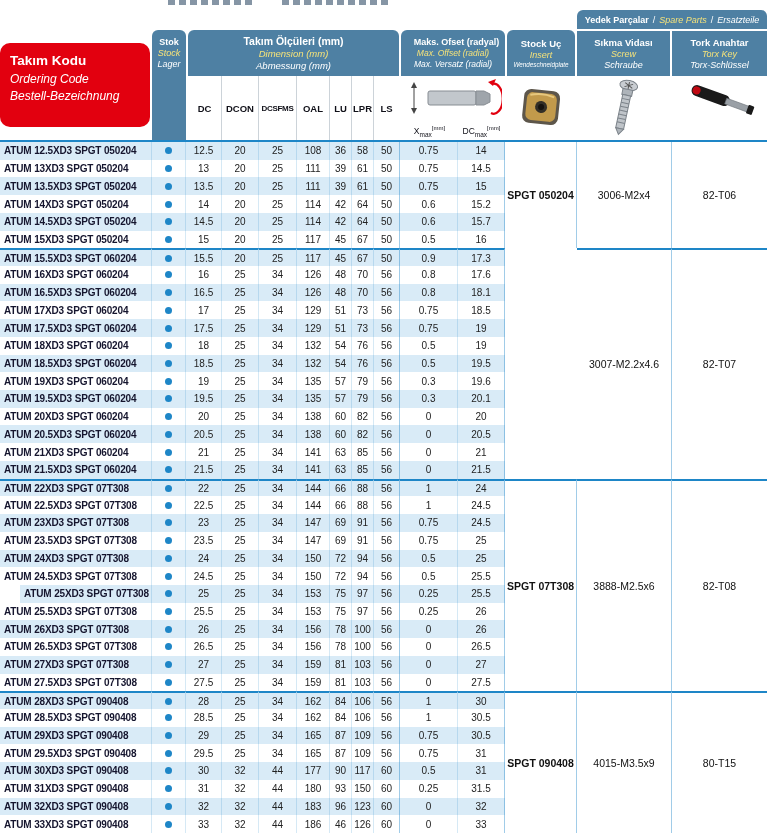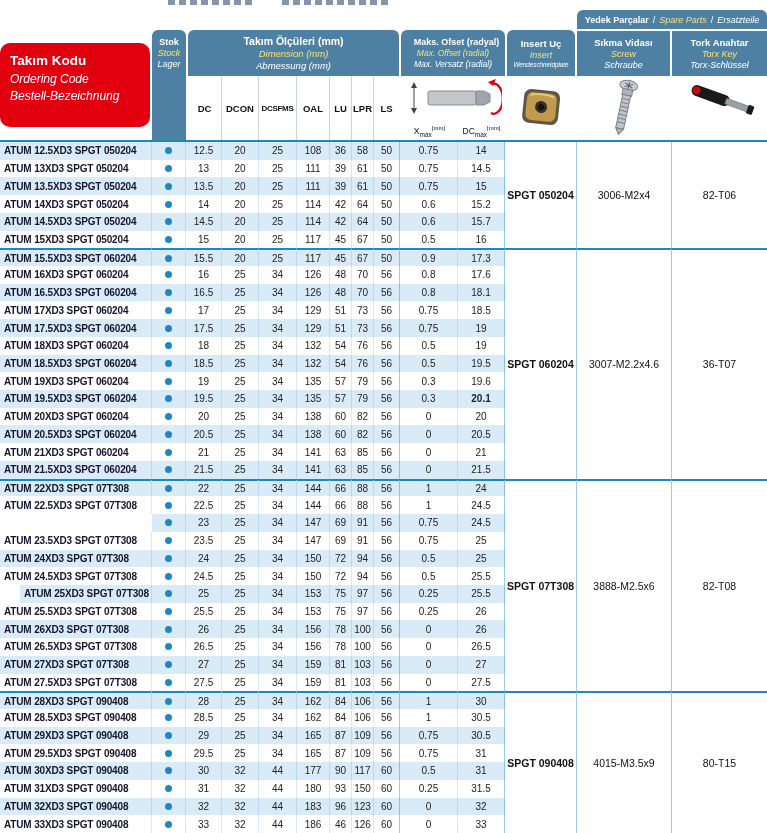--- a/index.html
+++ b/index.html
@@ -129,7 +129,7 @@
   </div>
 
   <div class="hd-band ins-band rtop">
-    <div class="bl1">Insert Uç</div>
+    <div class="bl1">Stock Uç</div>
     <div class="bl2">Insert</div>
     <div class="bl3">Wendeschneidplate</div>
   </div>

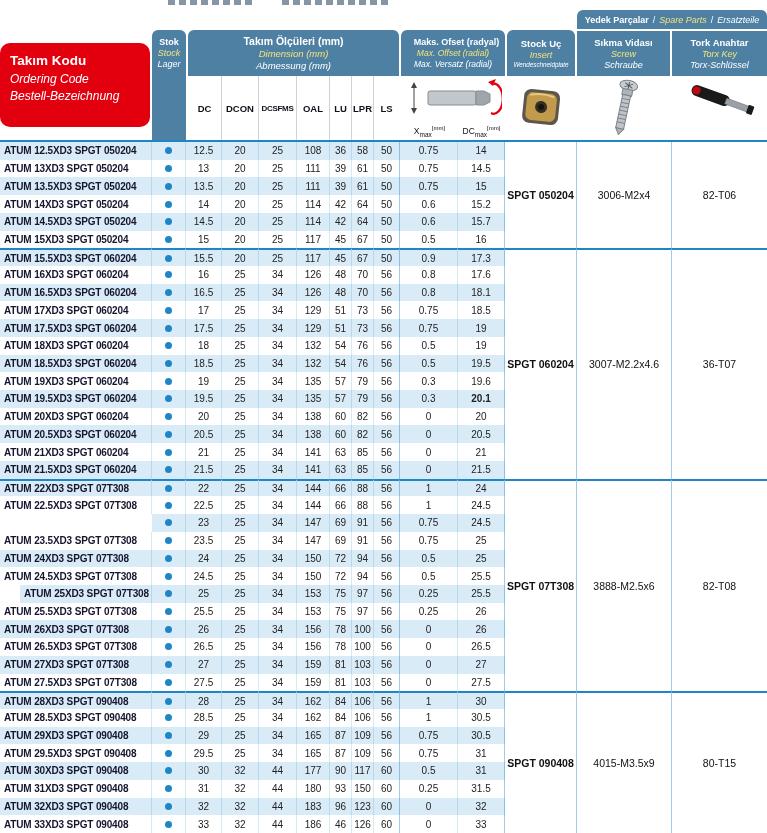--- a/index.html
+++ b/index.html
@@ -436,7 +436,6 @@
       <div class="cell c-num major alt" style="grid-area: 19 / 9;">56</div>
       <div class="cell c-num alt" style="grid-area: 19 / 10;">0</div>
       <div class="cell c-num major alt" style="grid-area: 19 / 11;">21.5</div>
-      <div class="cell group-cell c-insert gsep" style="grid-area: 7 / 12 / span 13;">SPGT 060204</div>
       <div class="cell group-cell c-screw gsep" style="grid-area: 7 / 13 / span 13;">3007-M2.2x4.6</div>
       <div class="cell group-cell c-torx gsep" style="grid-area: 7 / 14 / span 13;">36-T07</div>
       <div class="cell c-code alt gsep" style="grid-area: 20 / 1;">ATUM 22XD3 SPGT 07T308</div>

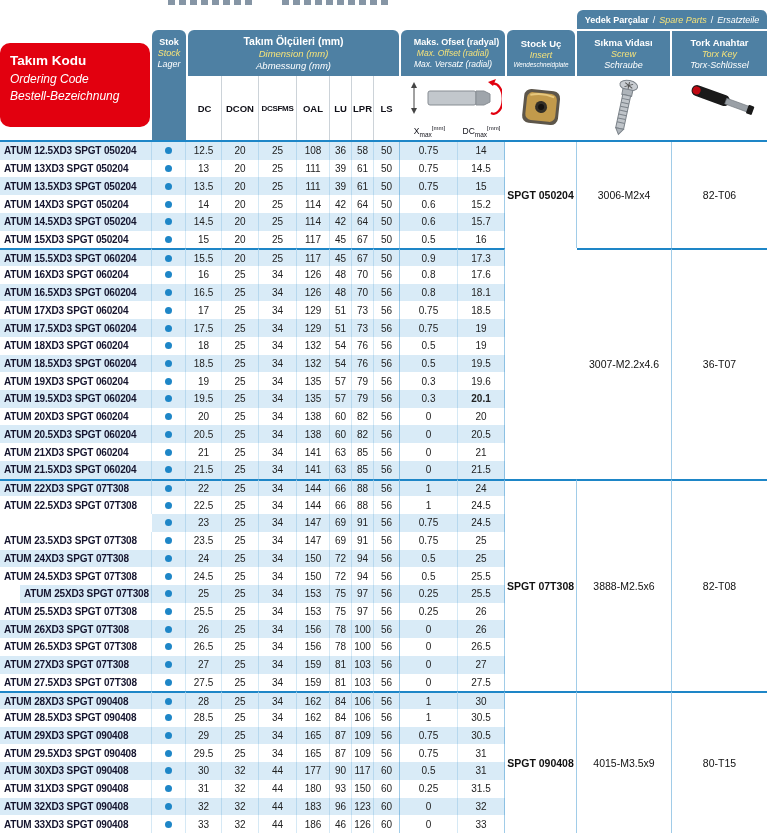--- a/index.html
+++ b/index.html
@@ -437,7 +437,7 @@
       <div class="cell c-num alt" style="grid-area: 19 / 10;">0</div>
       <div class="cell c-num major alt" style="grid-area: 19 / 11;">21.5</div>
       <div class="cell group-cell c-screw gsep" style="grid-area: 7 / 13 / span 13;">3007-M2.2x4.6</div>
-      <div class="cell group-cell c-torx gsep" style="grid-area: 7 / 14 / span 13;">36-T07</div>
+      <div class="cell group-cell c-torx gsep" style="grid-area: 7 / 14 / span 13;">82-T07</div>
       <div class="cell c-code alt gsep" style="grid-area: 20 / 1;">ATUM 22XD3 SPGT 07T308</div>
       <div class="cell c-dot alt gsep" style="grid-area: 20 / 2;">
         <span class="dot"></span>

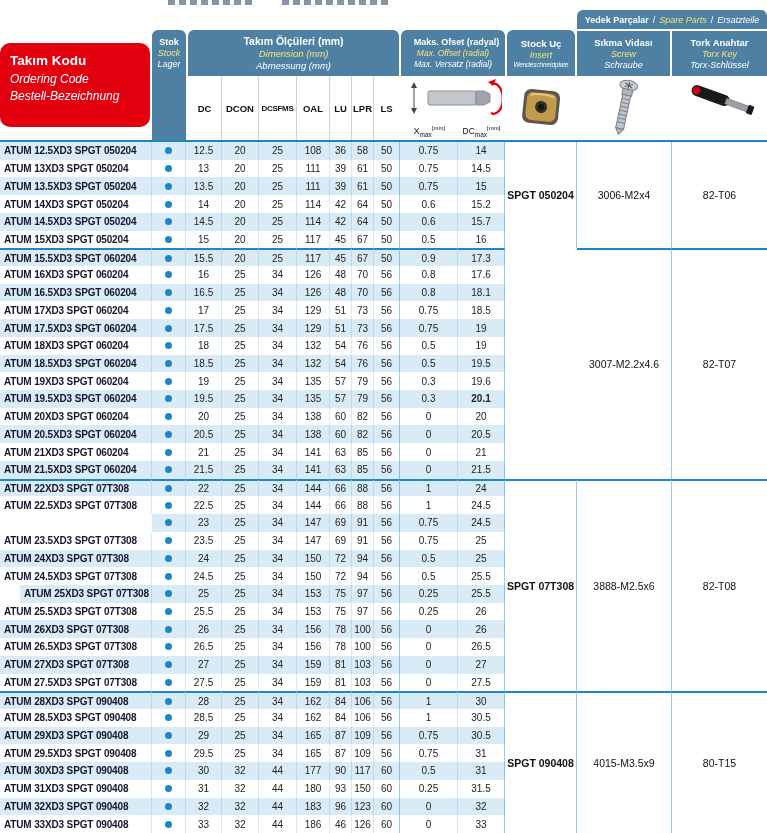--- a/index.html
+++ b/index.html
@@ -383,7 +383,7 @@
       <div class="cell c-num alt" style="grid-area: 15 / 8;">79</div>
       <div class="cell c-num major alt" style="grid-area: 15 / 9;">56</div>
       <div class="cell c-num alt" style="grid-area: 15 / 10;">0.3</div>
-      <div class="cell c-num major alt" style="grid-area: 15 / 11; font-weight: bold;">20.1</div>
+      <div class="cell c-num major alt" style="grid-area: 15 / 11;">20.1</div>
       <div class="cell c-code" style="grid-area: 16 / 1;">ATUM 20XD3 SPGT 060204</div>
       <div class="cell c-dot" style="grid-area: 16 / 2;">
         <span class="dot"></span>

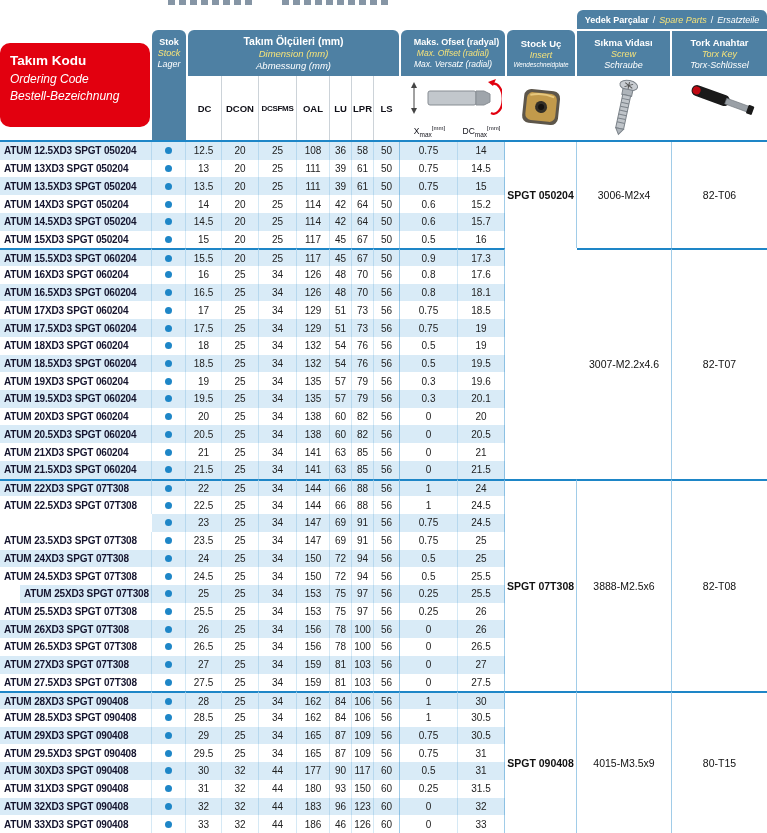--- a/index.html
+++ b/index.html
@@ -464,6 +464,7 @@
       <div class="cell c-num major" style="grid-area: 21 / 9;">56</div>
       <div class="cell c-num" style="grid-area: 21 / 10;">1</div>
       <div class="cell c-num major" style="grid-area: 21 / 11;">24.5</div>
+      <div class="cell c-code alt" style="grid-area: 22 / 1;">ATUM 23XD3 SPGT 07T308</div>
       <div class="cell c-dot alt" style="grid-area: 22 / 2;">
         <span class="dot"></span>
       </div>

